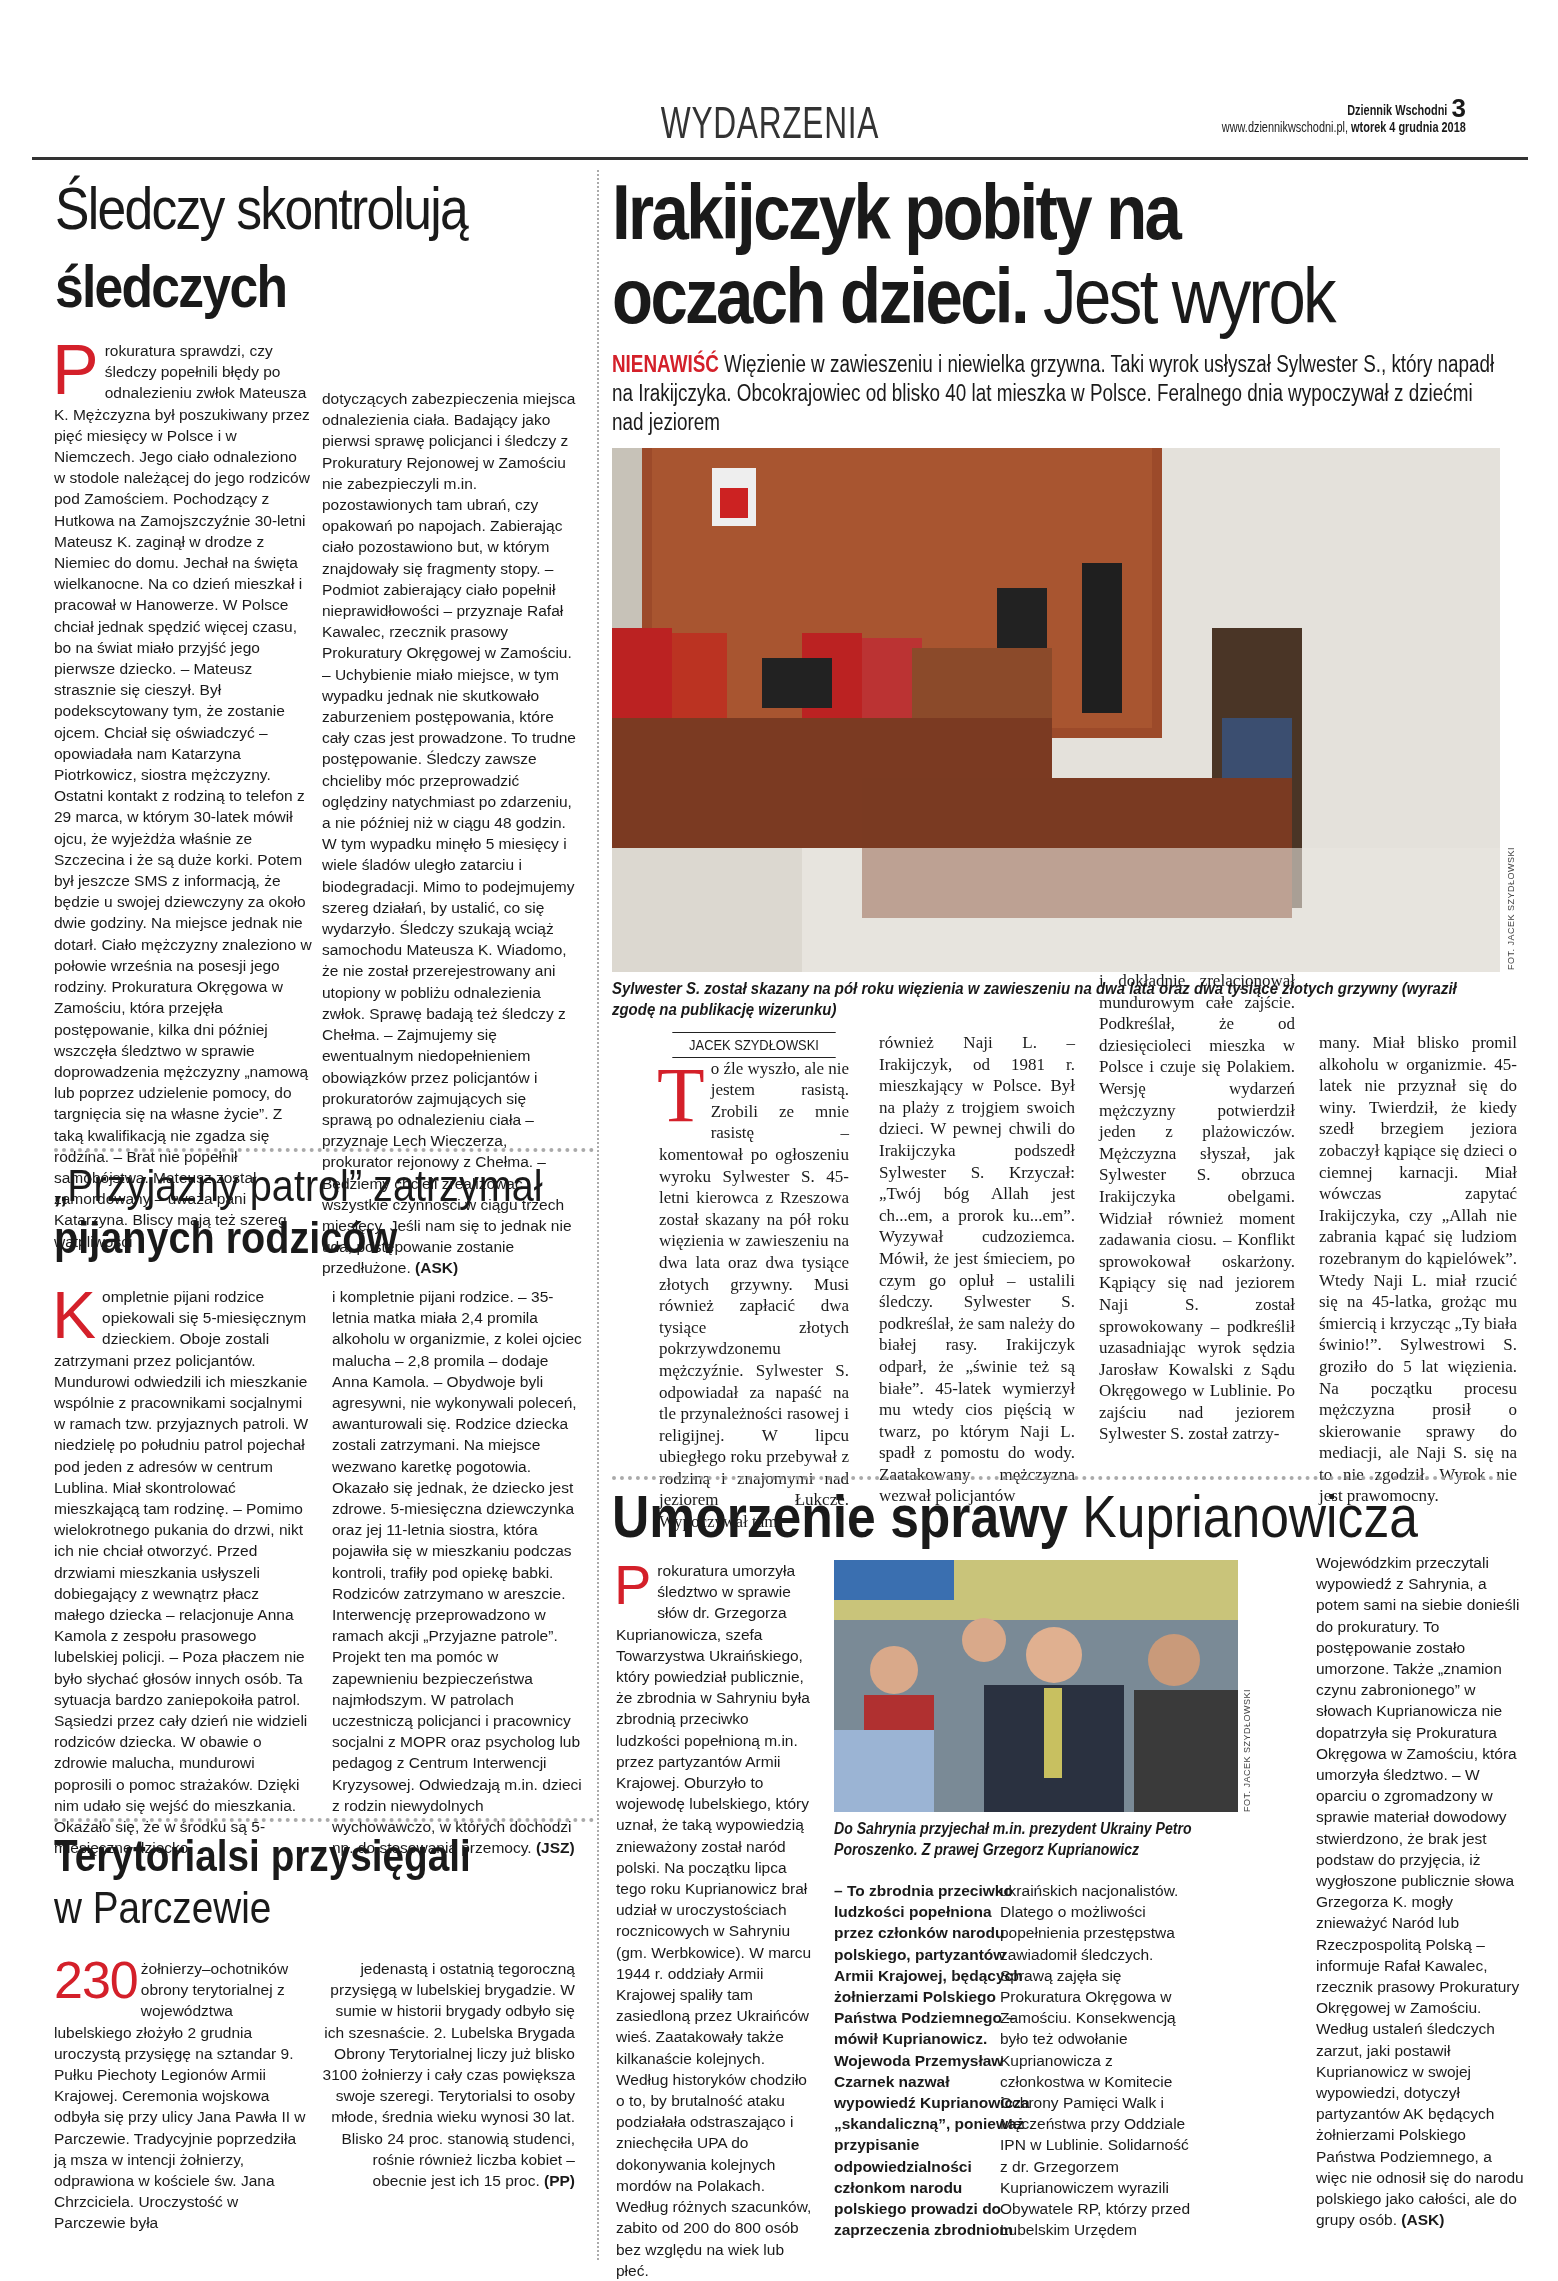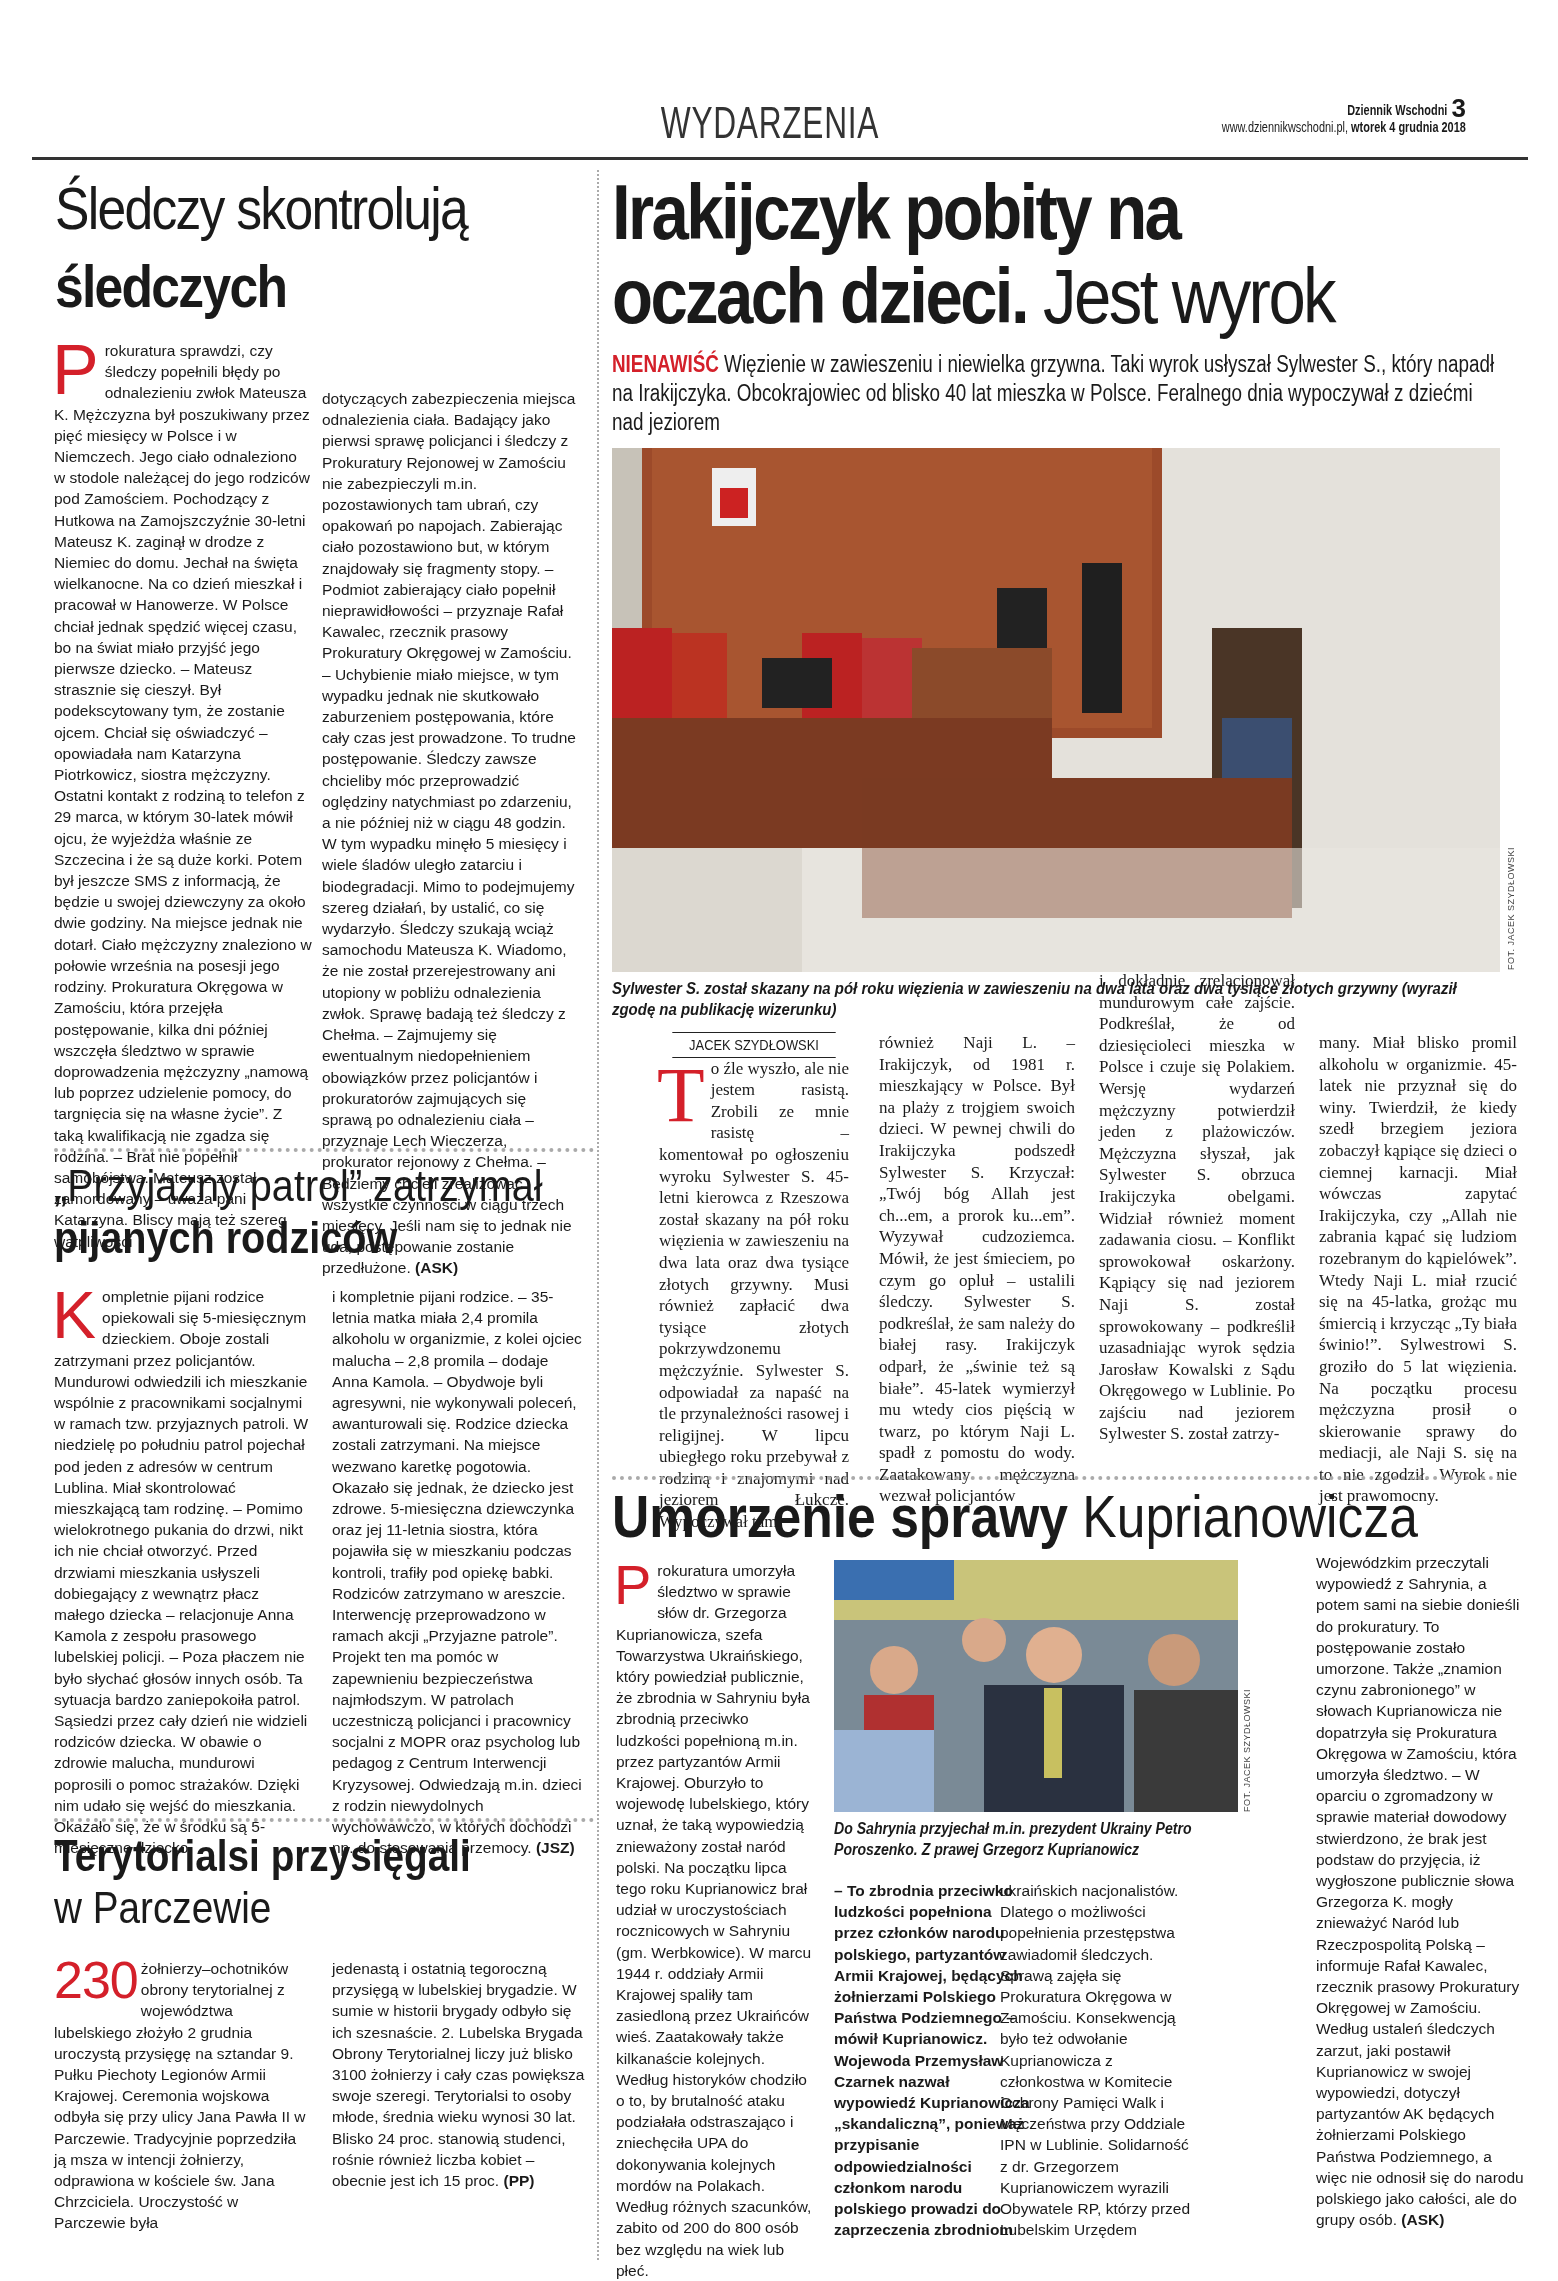--- a/index.html
+++ b/index.html
@@ -89,7 +89,7 @@
   <span class="big-num">230</span>
   <span>żołnierzy–ochotników obrony terytorialnej z województwa lubelskiego złożyło 2 grudnia uroczystą przysięgę na sztandar 9. Pułku Piechoty Legionów Armii Krajowej. Ceremonia wojskowa odbyła się przy ulicy Jana Pawła II w Parczewie. Tradycyjnie poprzedziła ją msza w intencji żołnierzy, odprawiona w kościele św. Jana Chrzciciela. Uroczystość w Parczewie była</span>
 </div>
-<div class="col sans body-sans" style="left:332px; top:1958px; width:255px;">
+<div class="col sans body-sans" style="left:320px; top:1958px; width:255px;text-align:right;">
   <span>jedenastą i ostatnią tegoroczną przysięgą w lubelskiej brygadzie. W sumie w historii brygady odbyło się ich szesnaście. 2. Lubelska Brygada Obrony Terytorialnej liczy już blisko 3100 żołnierzy i cały czas powiększa swoje szeregi. Terytorialsi to osoby młode, średnia wieku wynosi 30 lat. Blisko 24 proc. stanowią studenci, rośnie również liczba kobiet – obecnie jest ich 15 proc.</span>
   <span class="sig">(PP)</span>
 </div>

